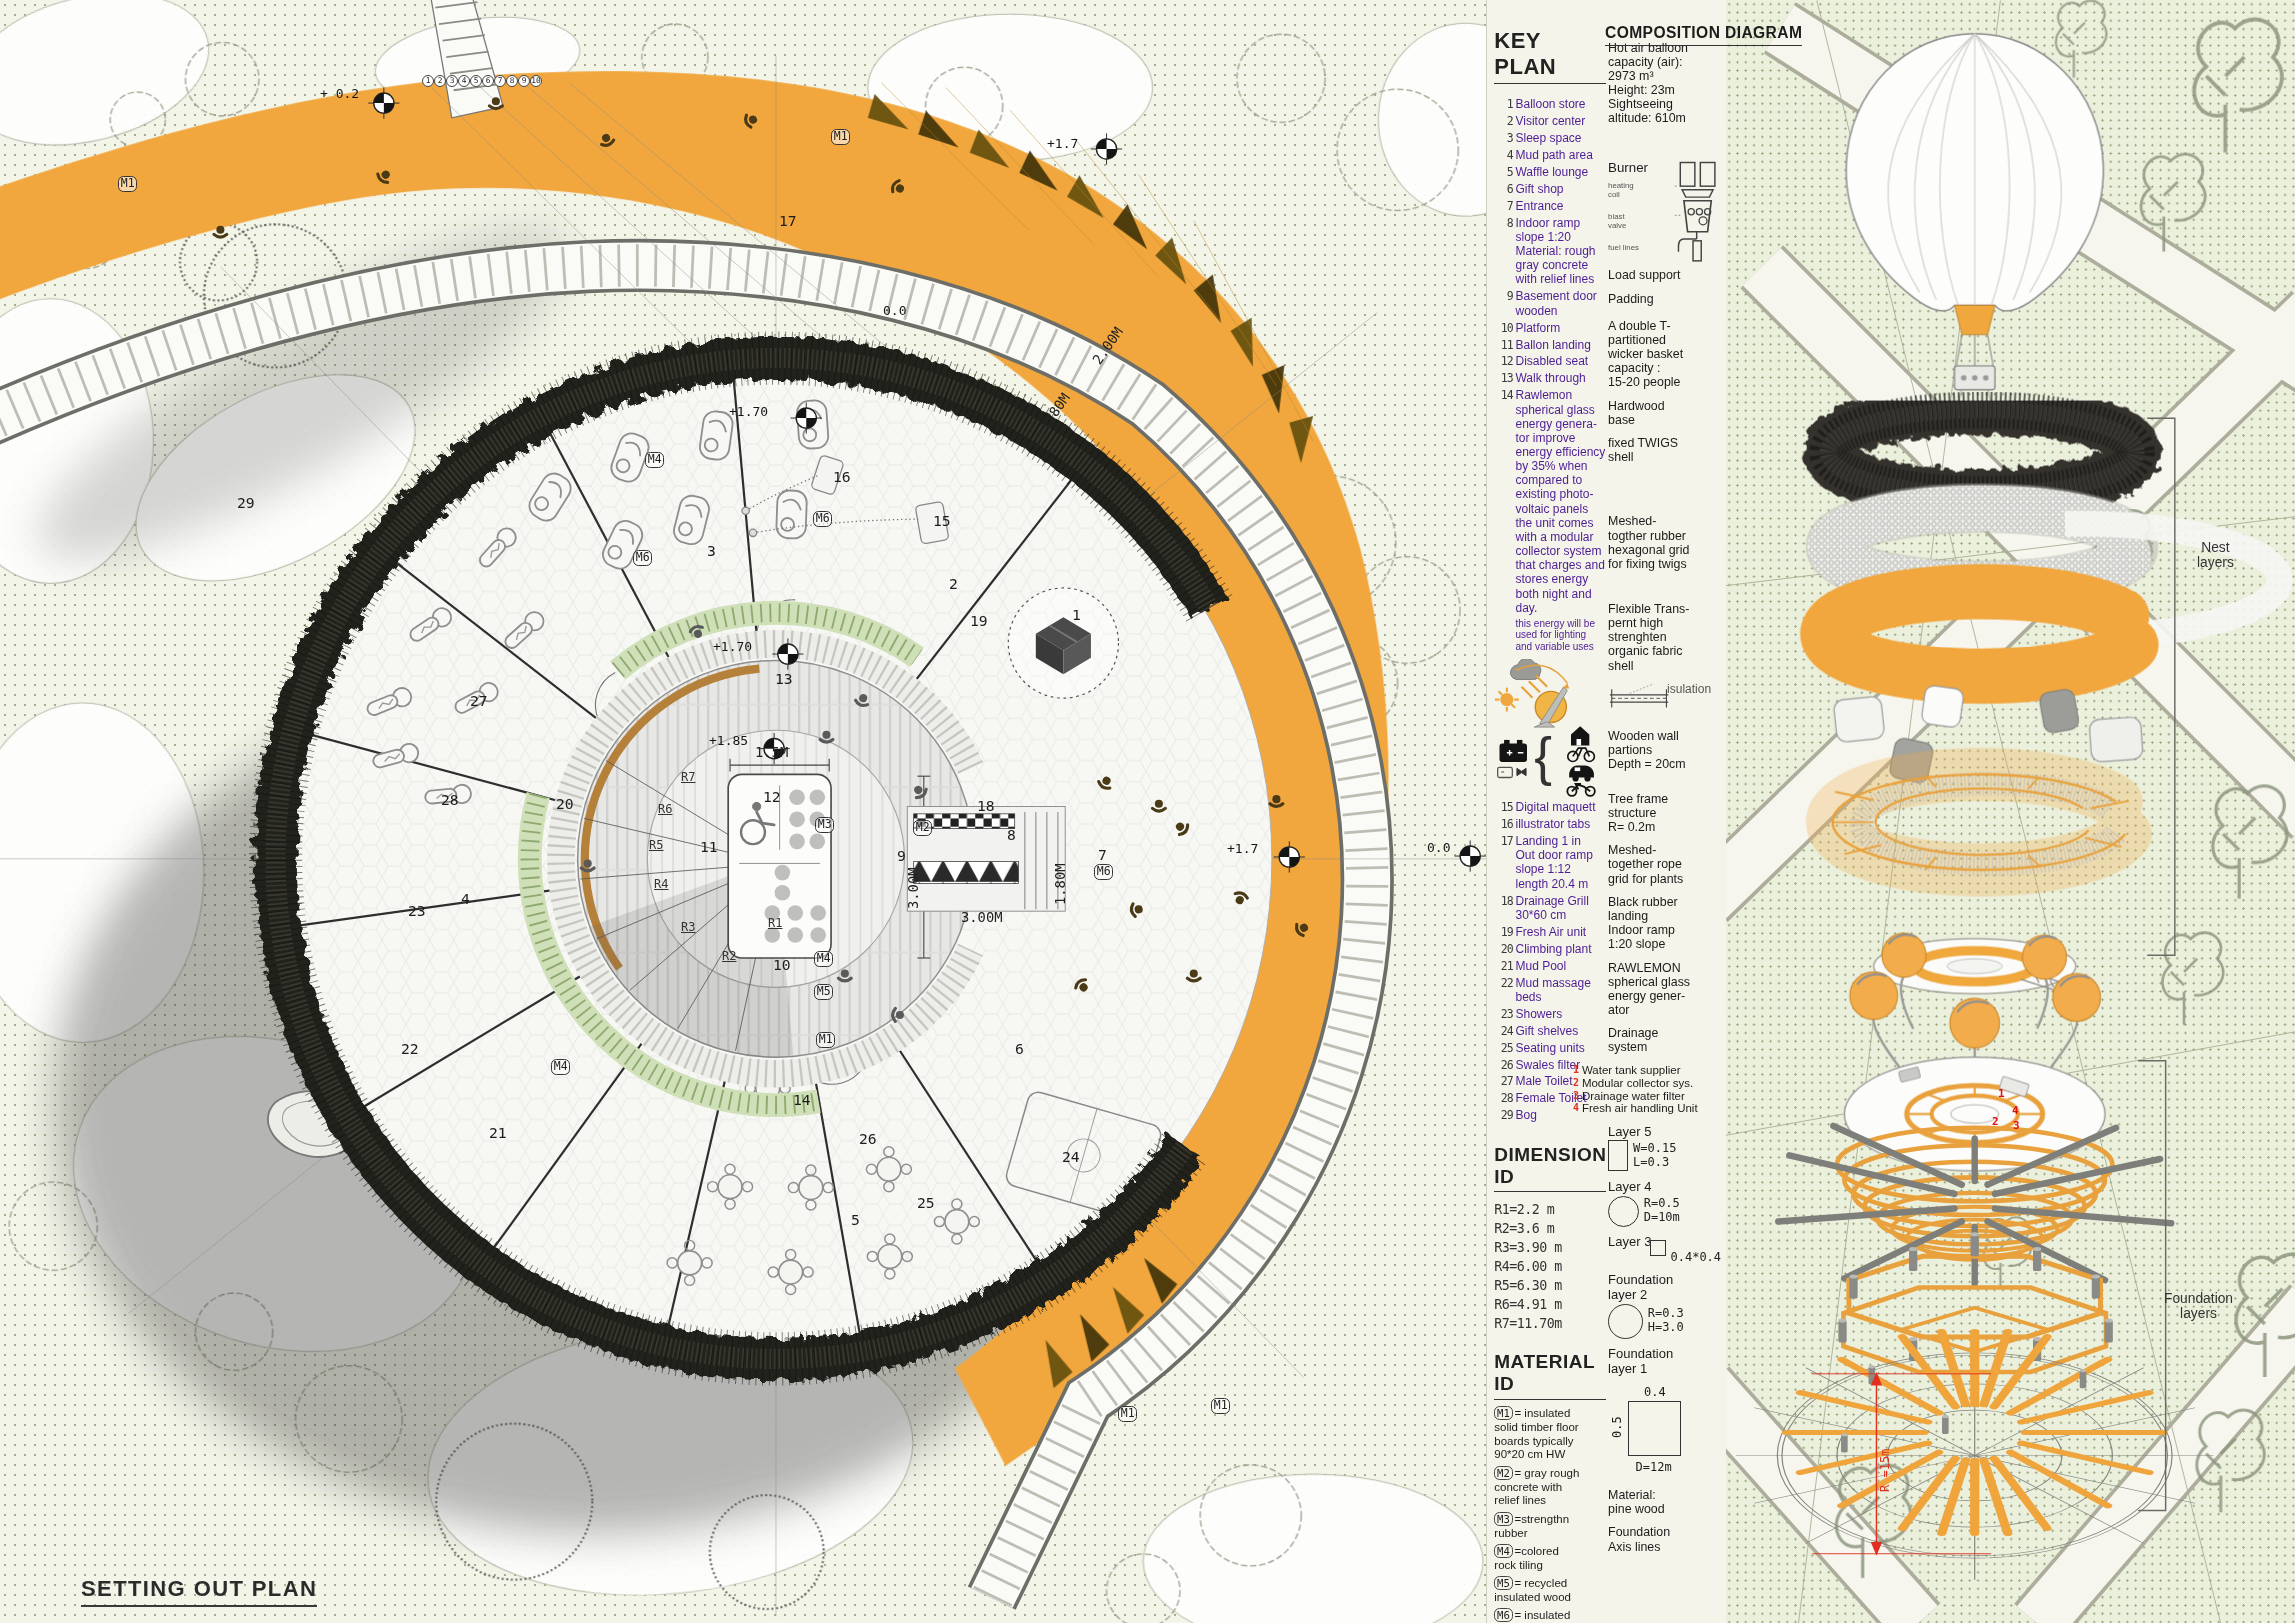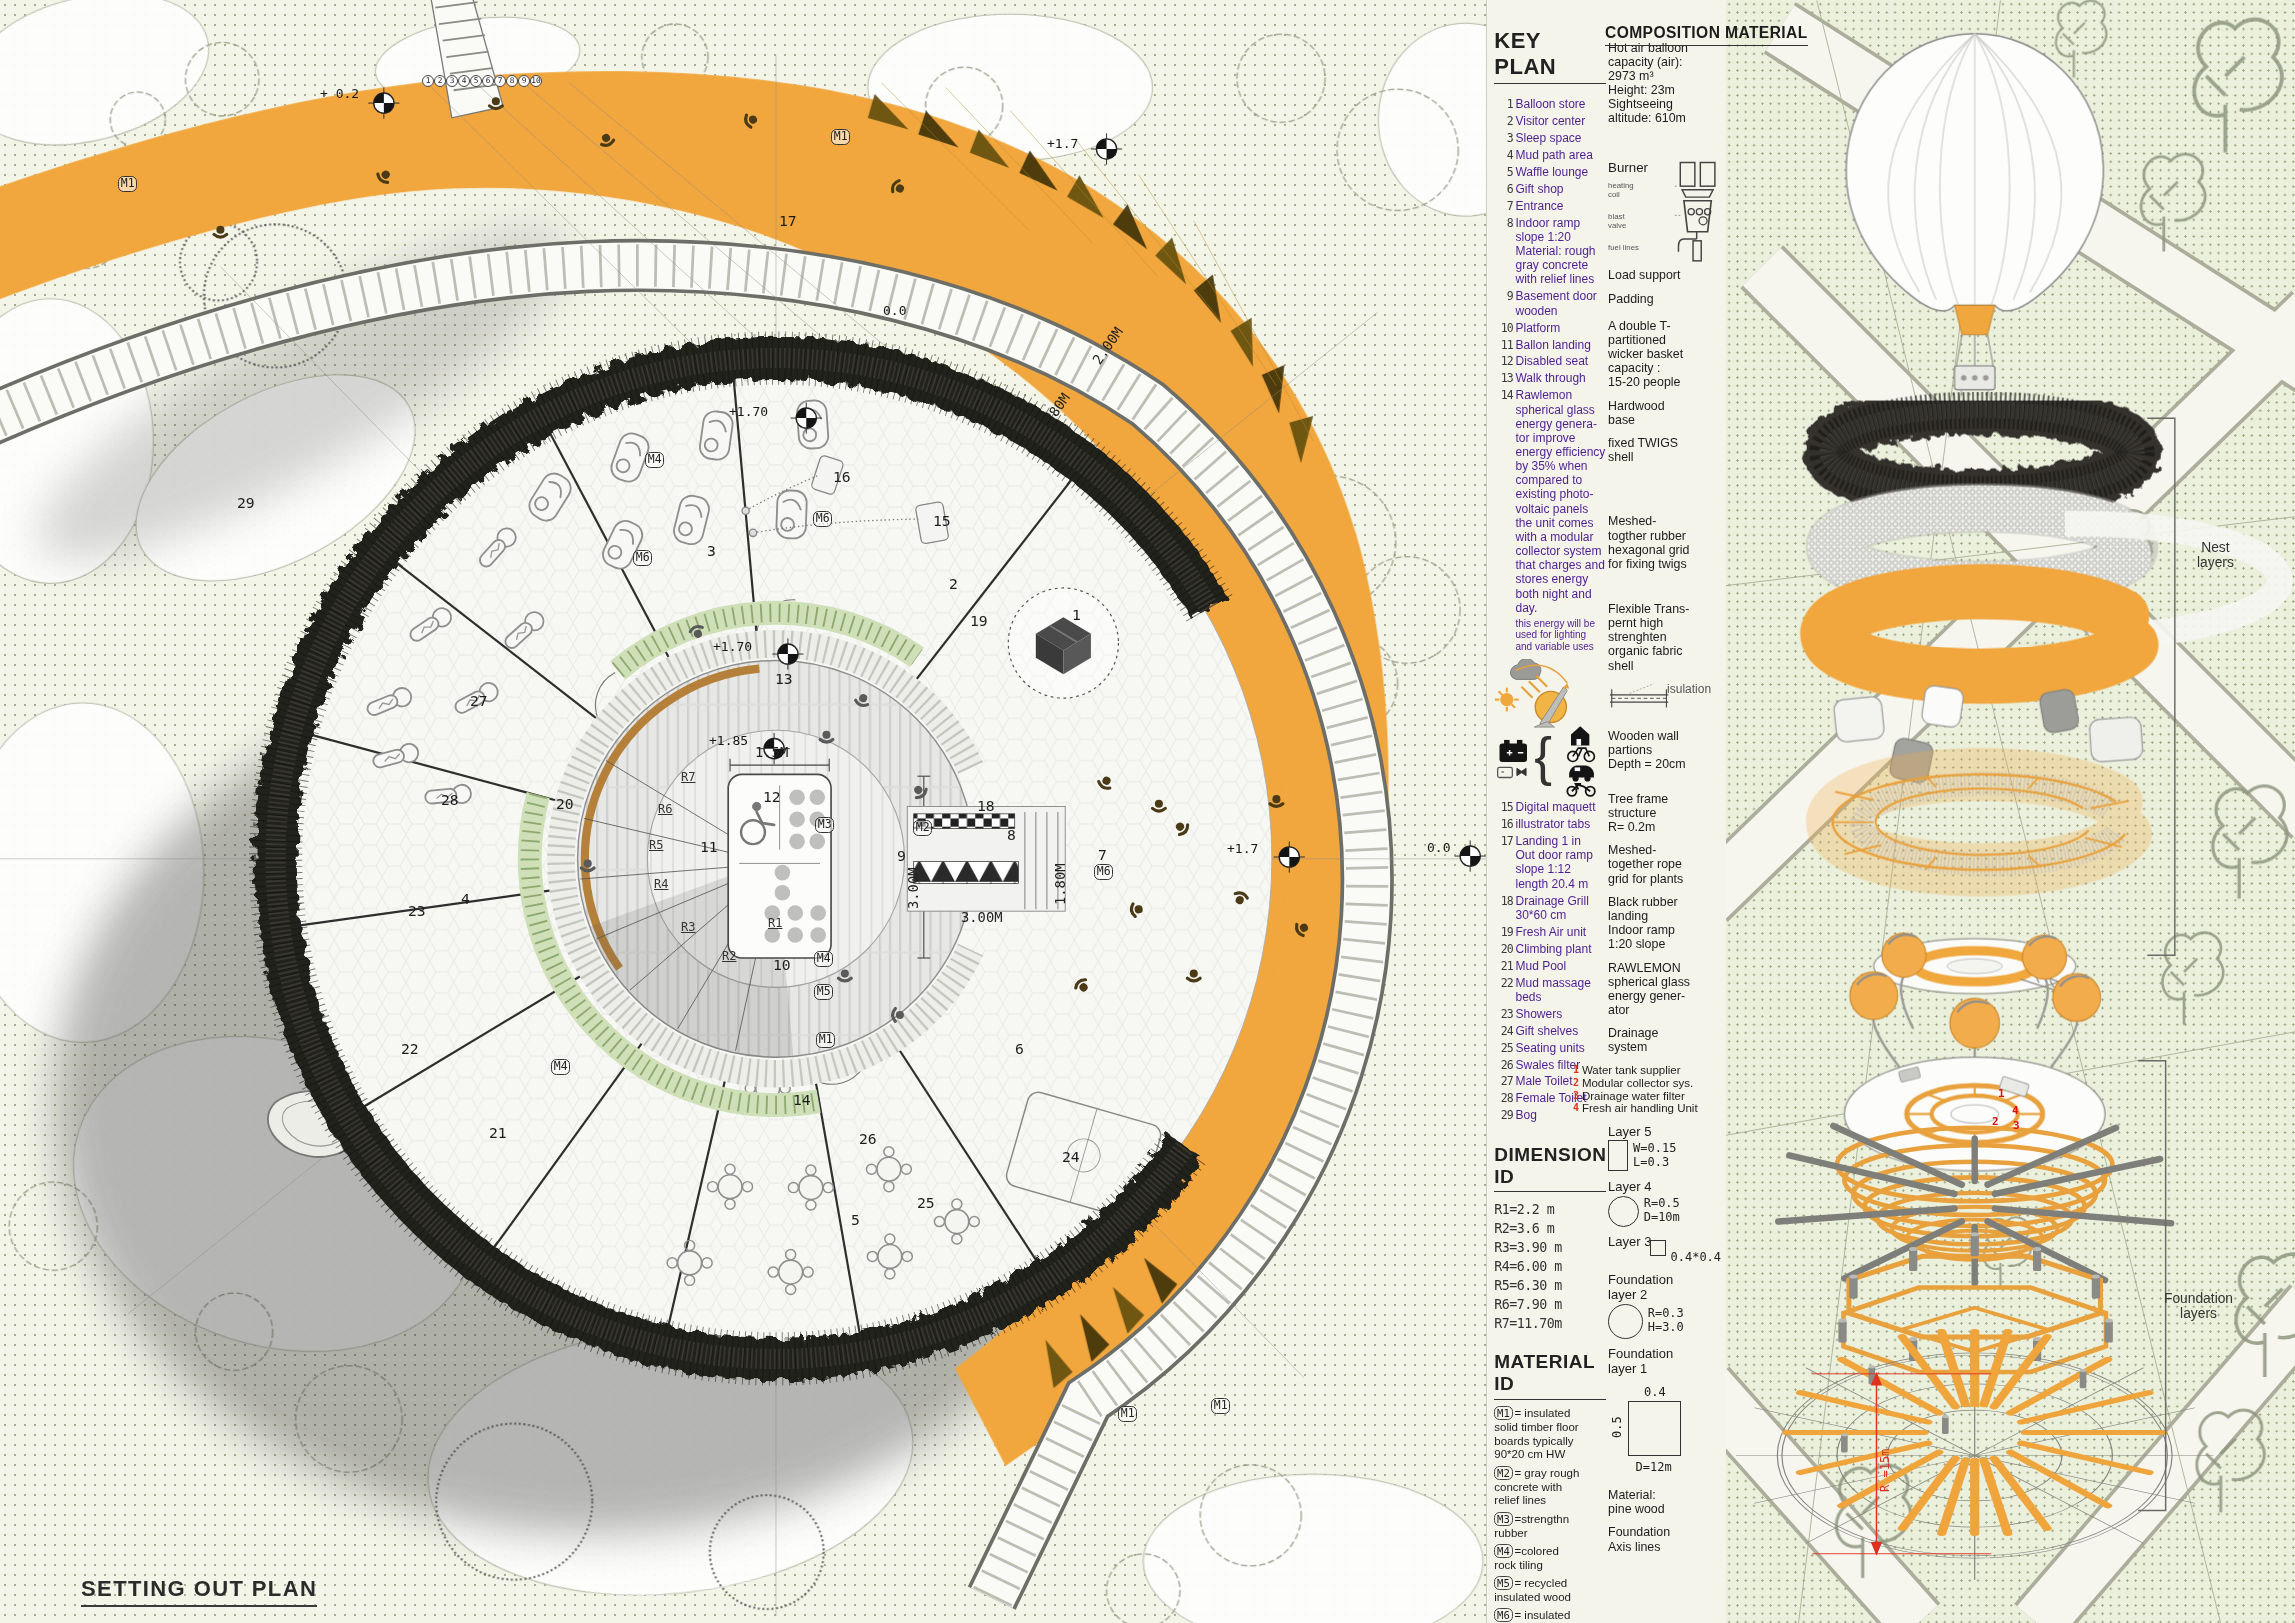--- a/index.html
+++ b/index.html
@@ -540,7 +540,7 @@
   </div>
 
   <div class="legend">
-    <div class="comp-head">COMPOSITION MATERIAL</div>
+    <div class="comp-head">COMPOSITION DIAGRAM</div>
     <div class="leg-cols">
 
       <div class="kcol">

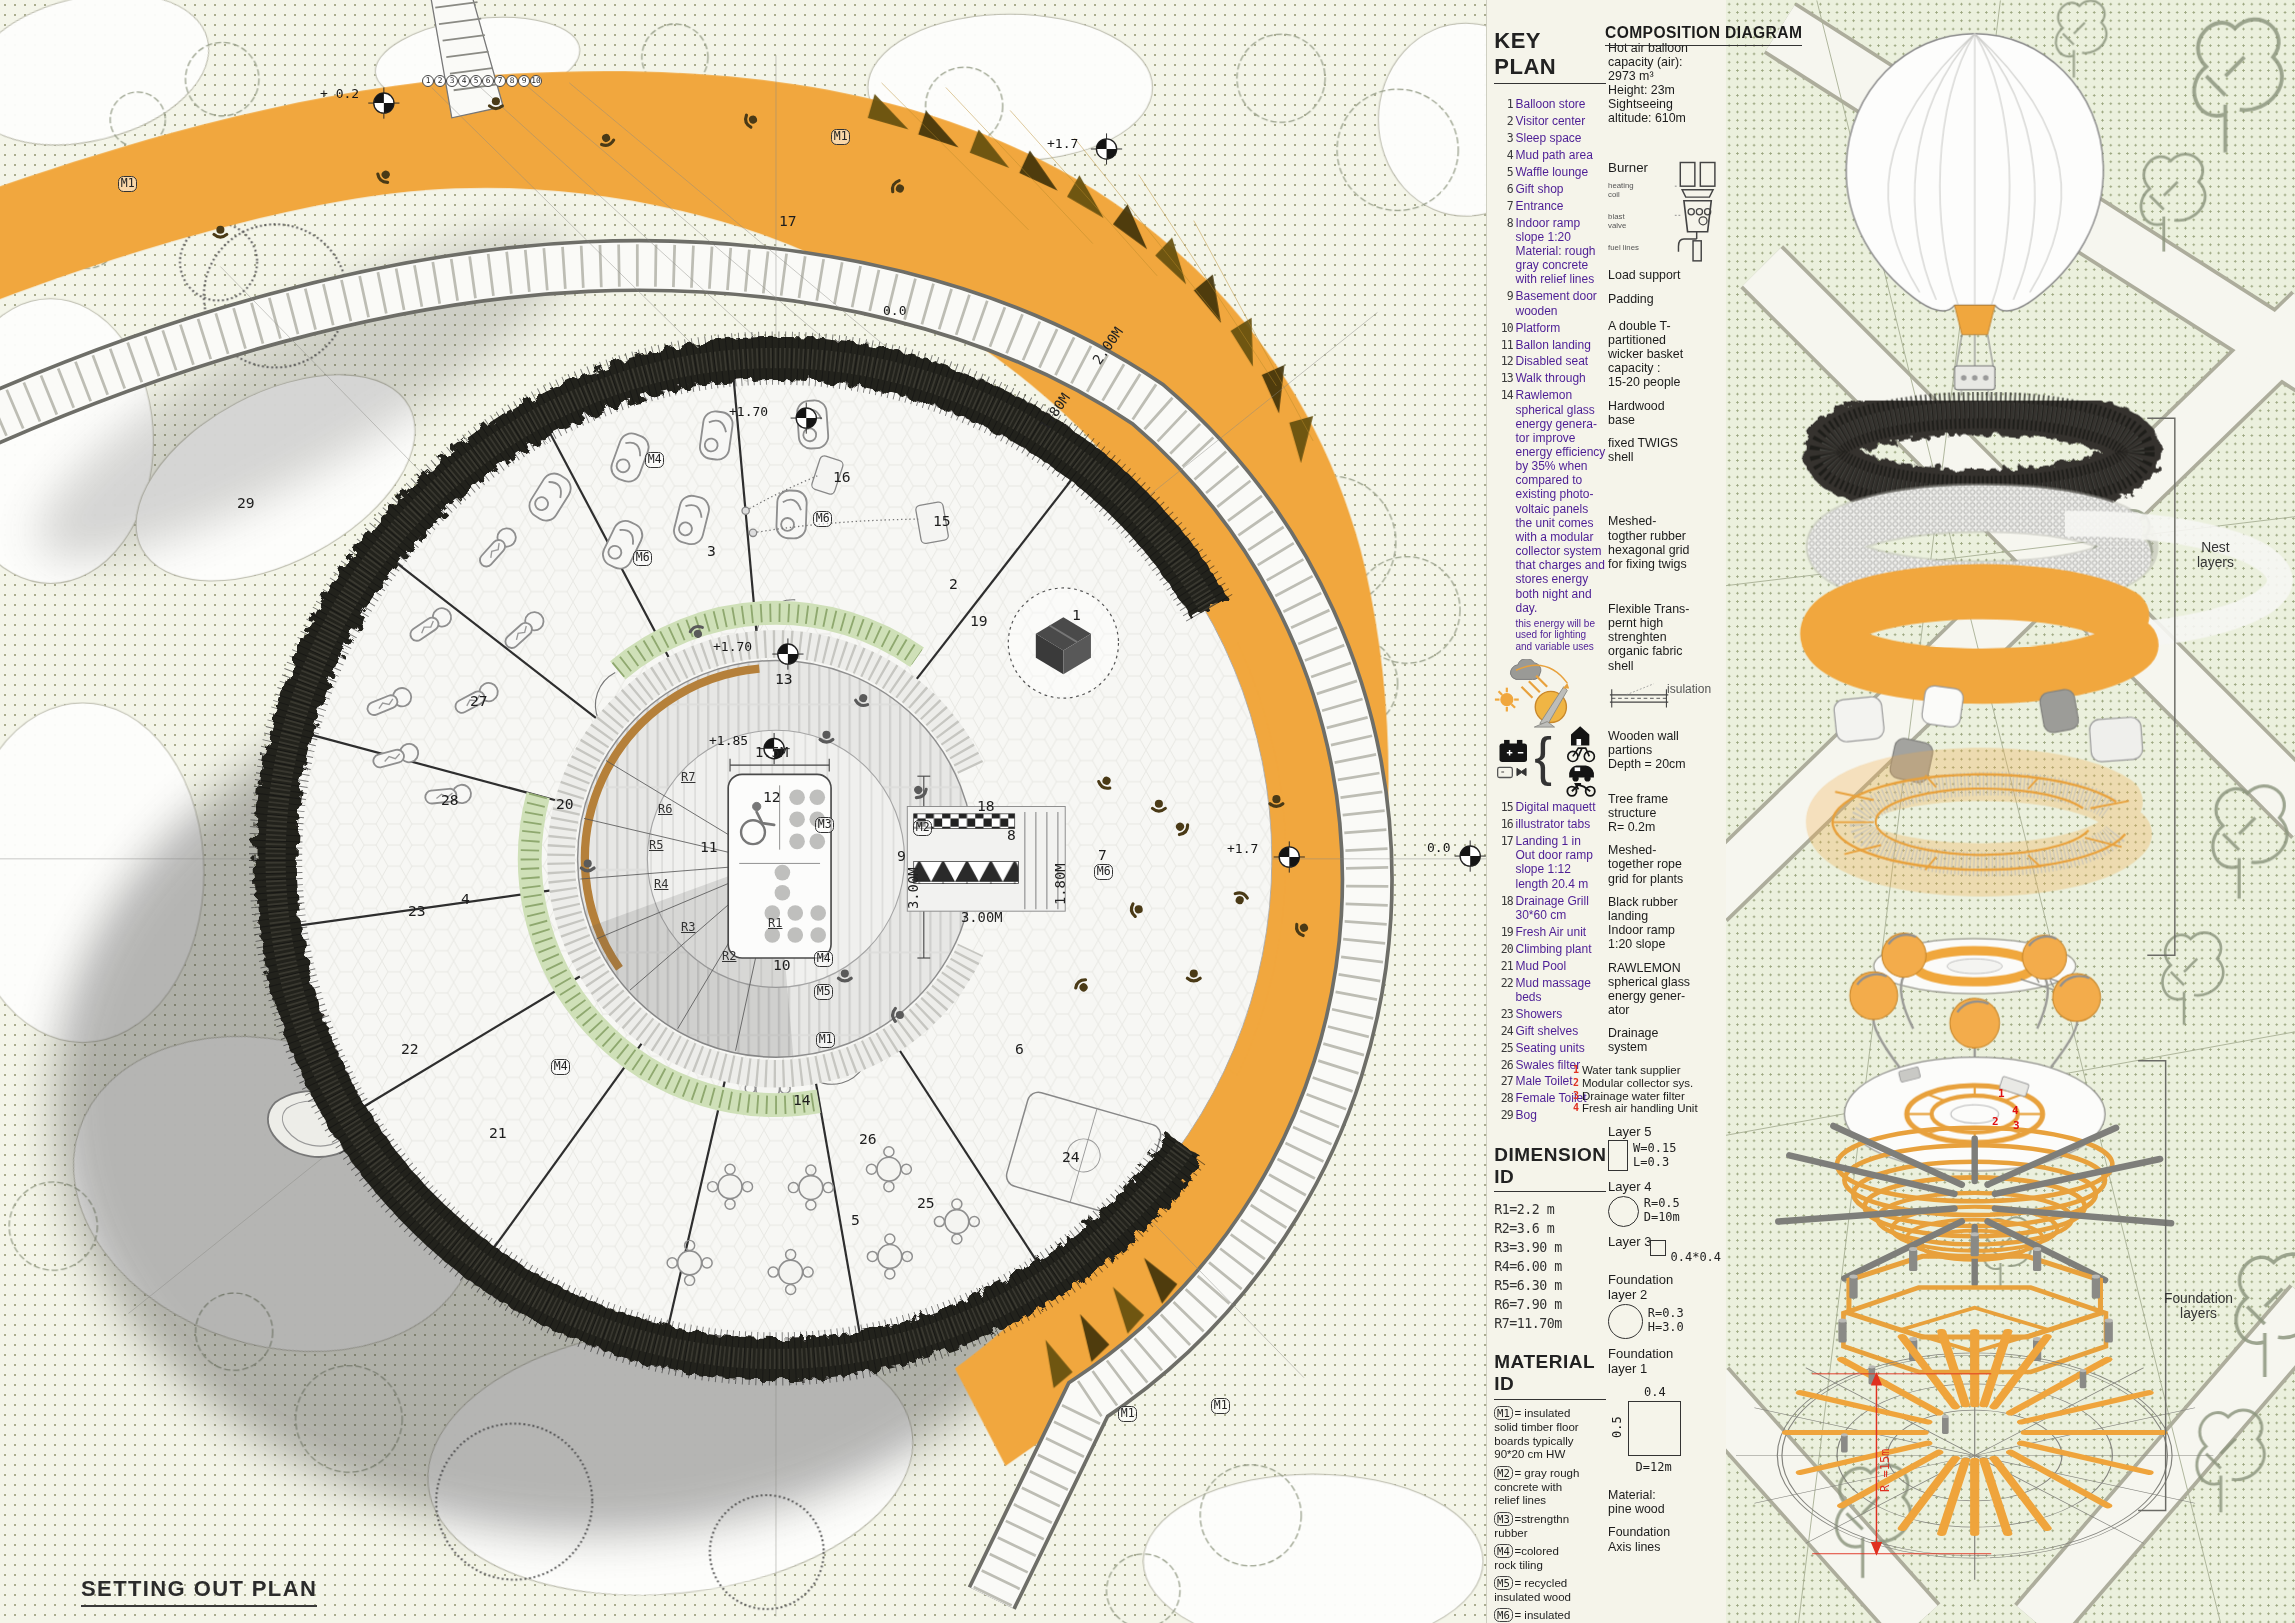--- a/index.html
+++ b/index.html
@@ -758,7 +758,7 @@
             <div class="dim-row">R3=3.90 m</div>
             <div class="dim-row">R4=6.00 m</div>
             <div class="dim-row">R5=6.30 m</div>
-            <div class="dim-row">R6=7.90 m</div>
+            <div class="dim-row">R6=4.91 m</div>
             <div class="dim-row">R7=11.70m</div>
           </div>
         <h2 class="leg-h leg-h2">MATERIAL ID</h2>

